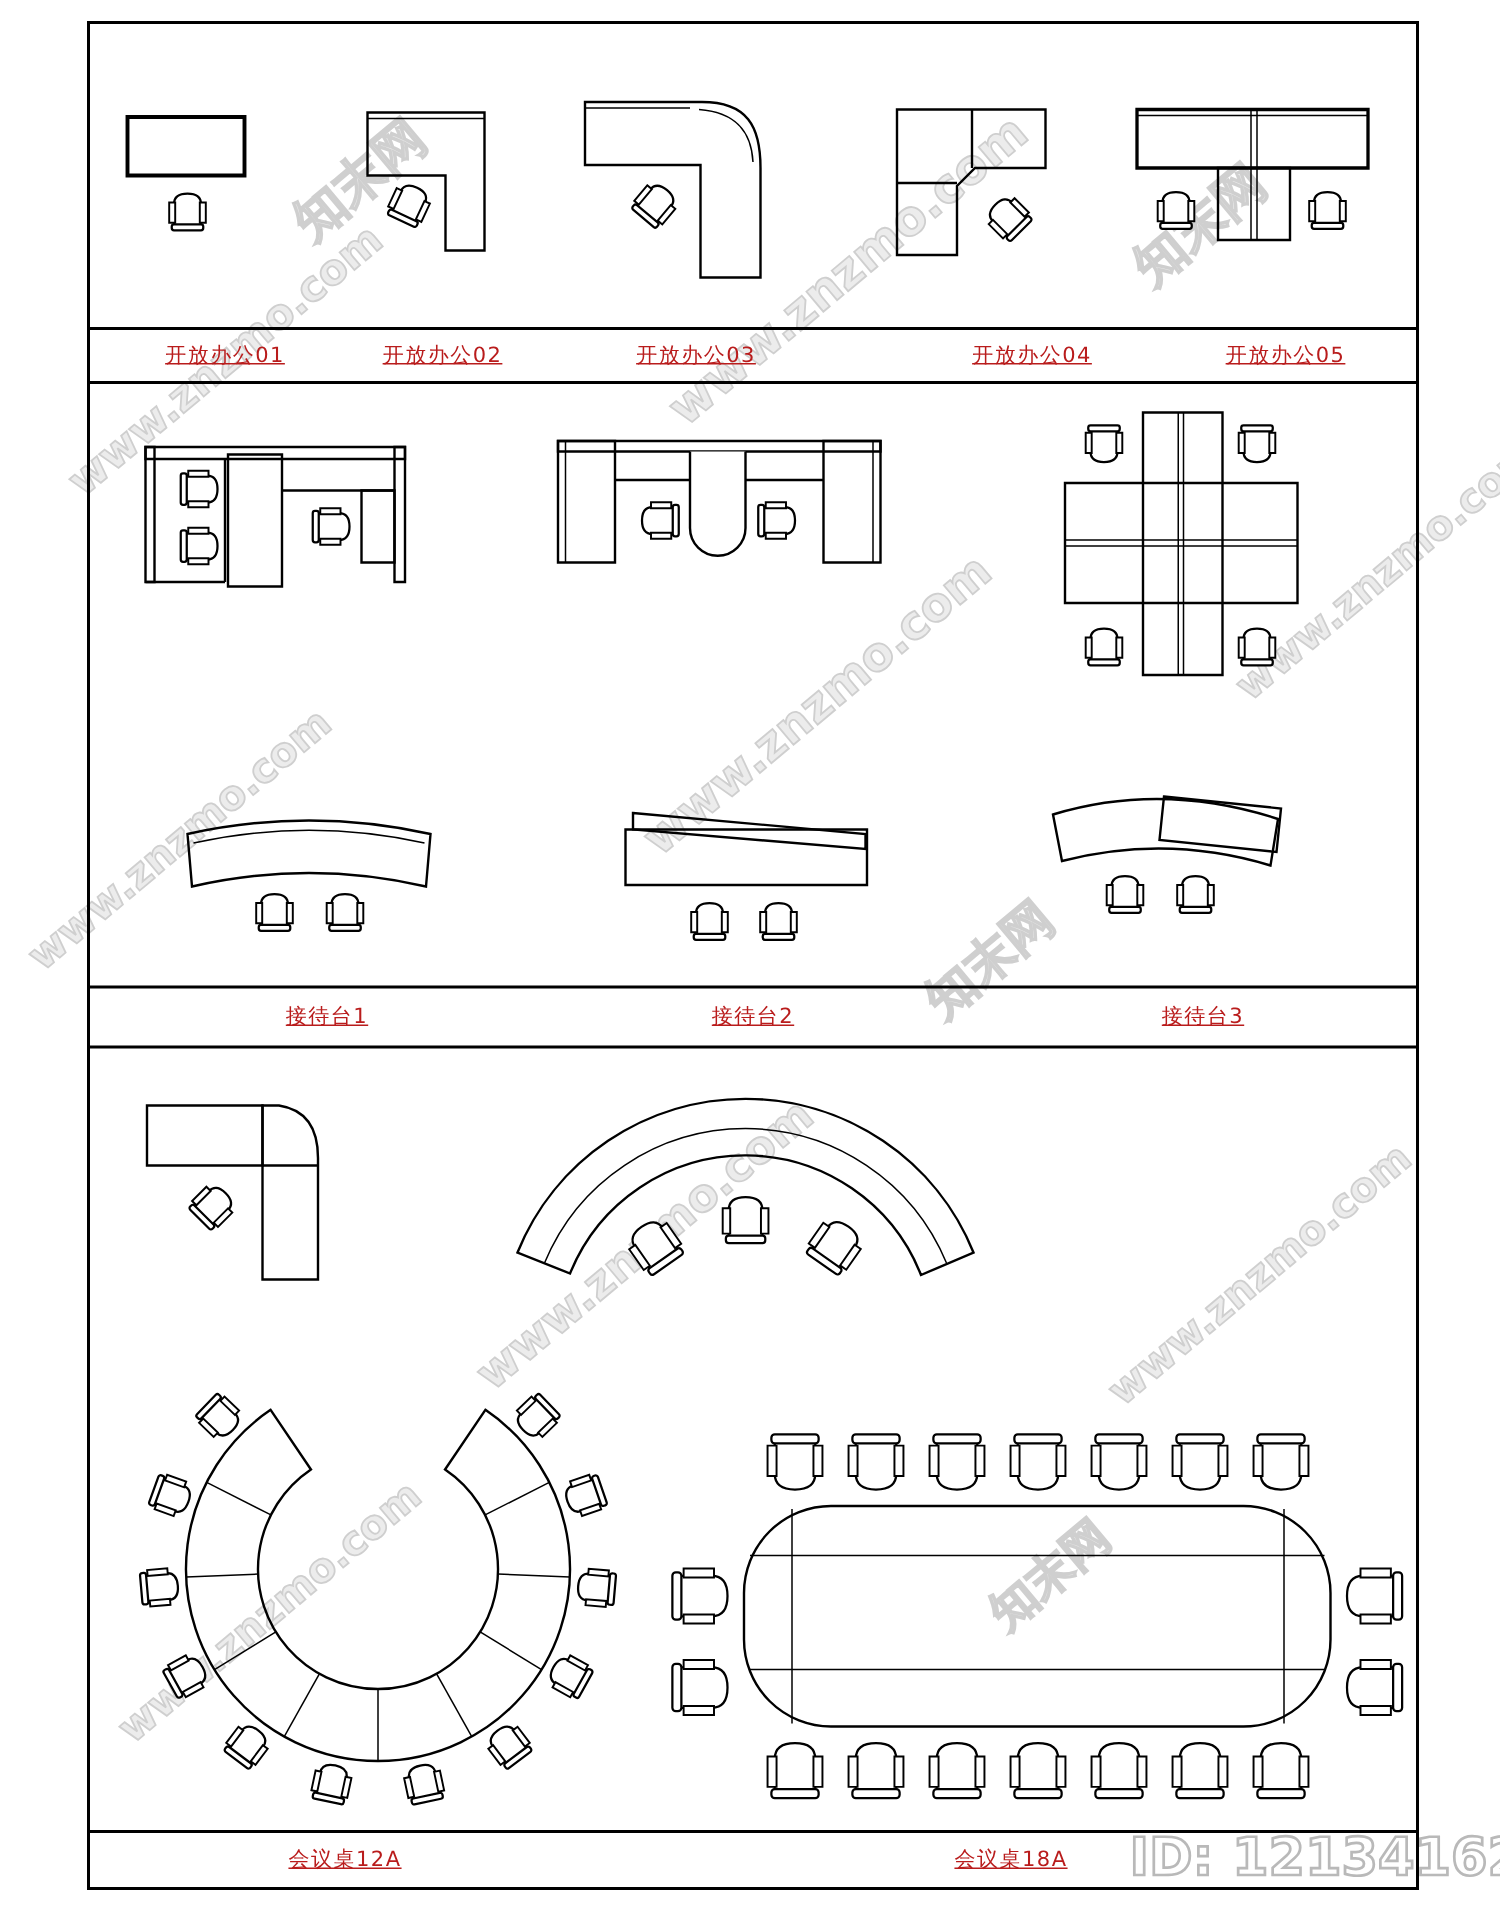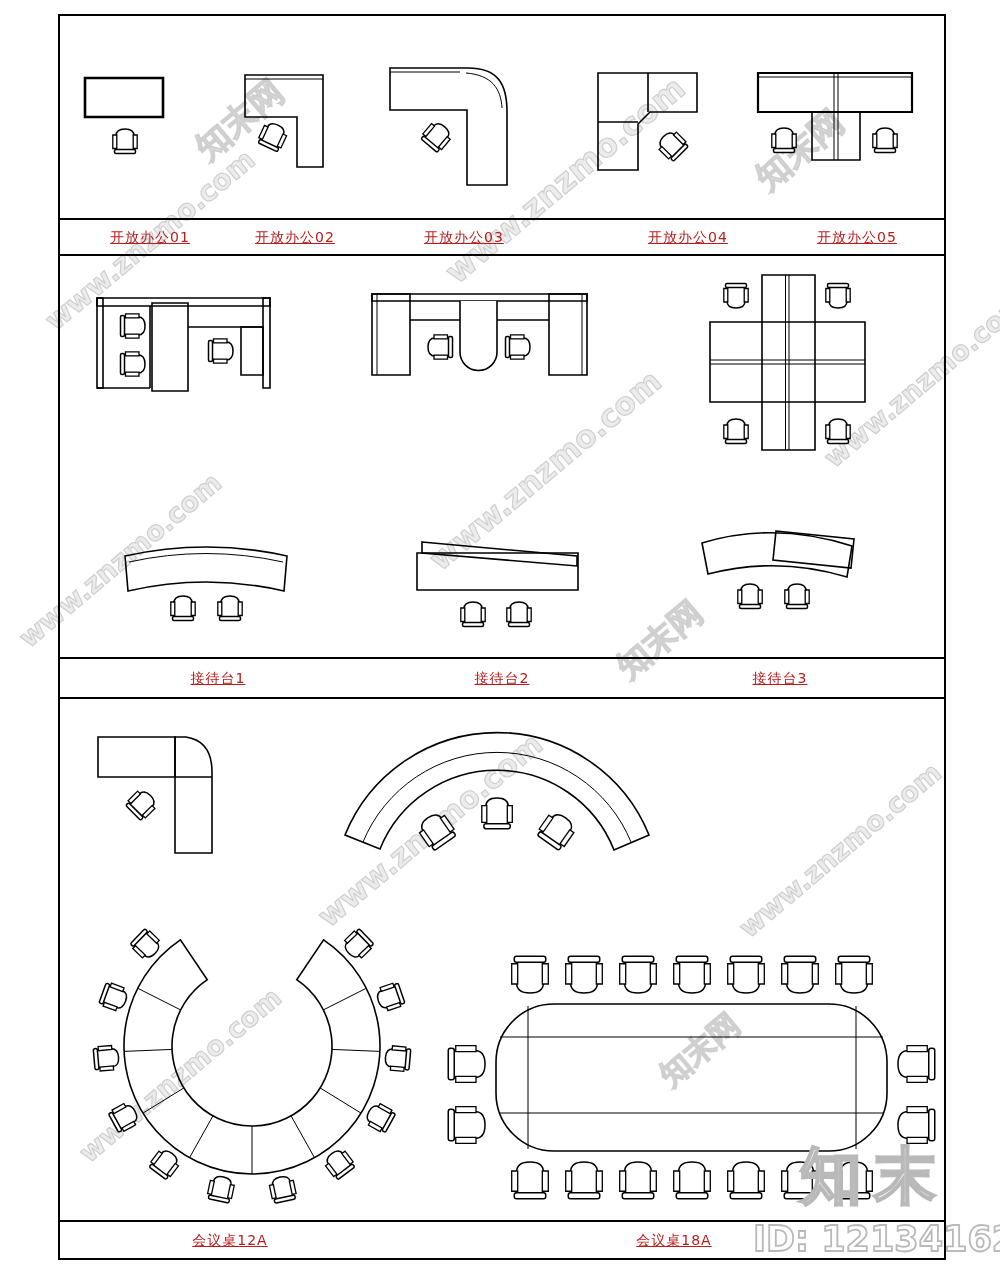--- a/index.html
+++ b/index.html
@@ -60,7 +60,7 @@
     <div class="band" style="top:641px;height:38px;line-height:38px">
       <span class="lbl" style="left:158px">接待台1</span>
       <span class="lbl" style="left:442px">接待台2</span>
-      <span class="lbl" style="left:720px">接待台3</span>
+      <span class="lbl" style="left:742px">接待台3</span>
     </div>
 
 

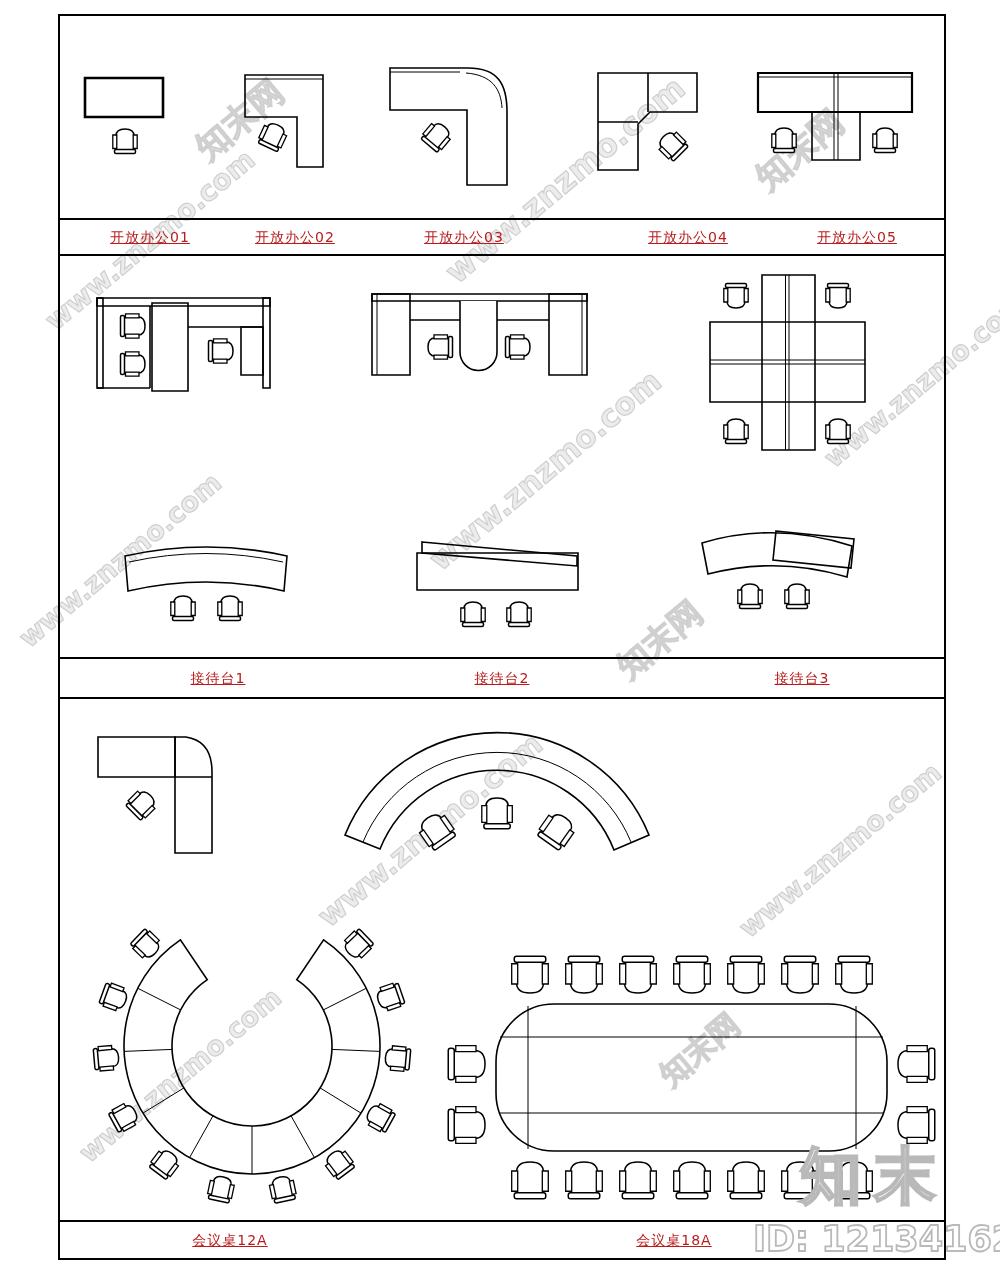--- a/index.html
+++ b/index.html
@@ -243,7 +243,6 @@
     </g>
   </svg>
 
-  <div class="znzmo-logo">知末</div>
   <div class="znzmo-id">ID: 1213416242</div>
 
 </div>

